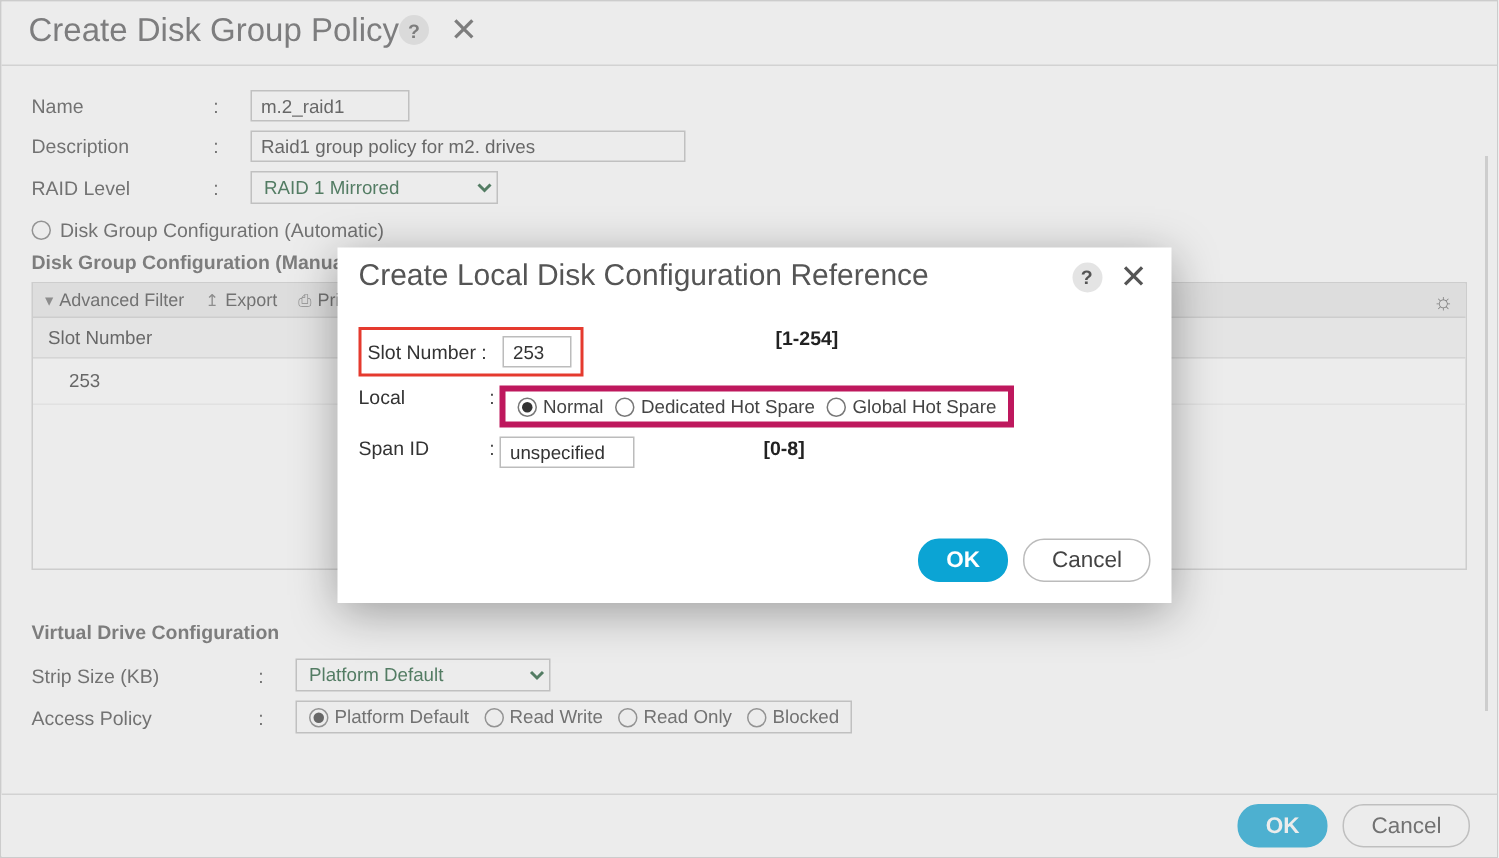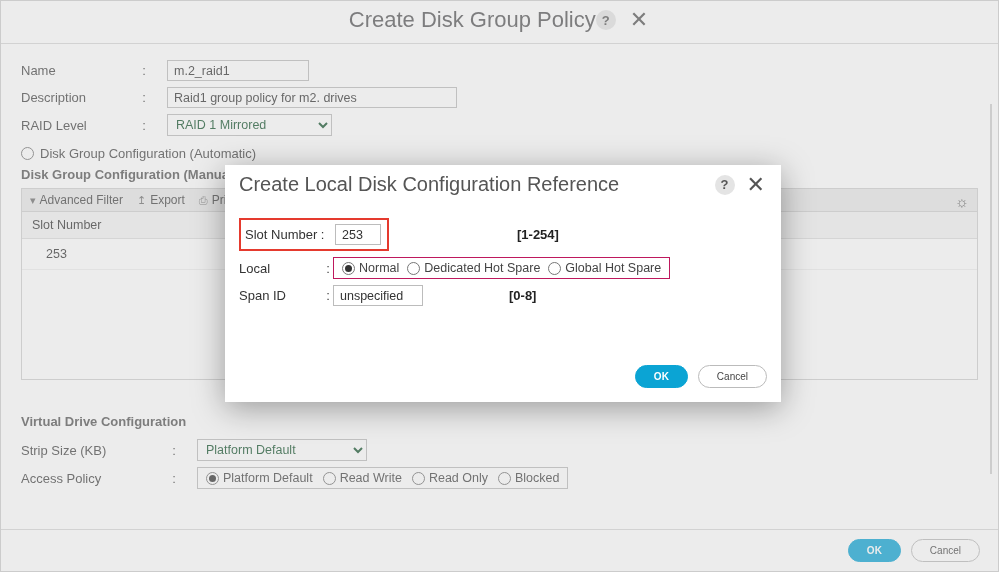--- a/index.html
+++ b/index.html
@@ -27,7 +27,7 @@
     pointer-events: none;
   }
   .bg-header {
-    display:flex; align-items:center; justify-content:center;
+    display:flex; align-items:center; justify-content:flex-start;
     padding: 6px 18px 10px 18px;
     border-bottom: 1px solid #d7d7d7;
   }

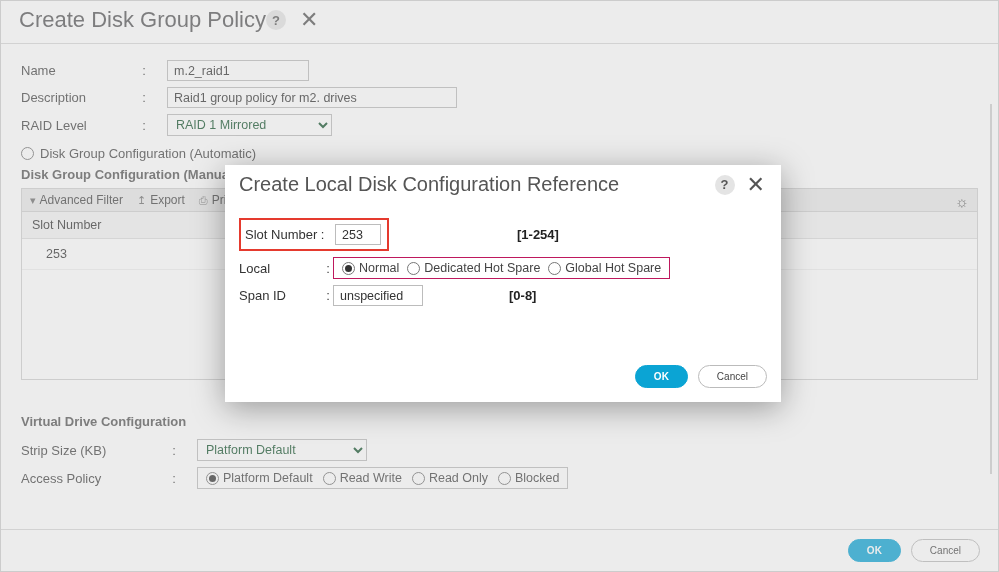--- a/index.html
+++ b/index.html
@@ -169,7 +169,7 @@
     <div class="form-row">
       <div class="form-label">Name</div>
       <div class="form-colon">:</div>
-      <input type="text" class="flat" style="width: 142px;" value="m.2_raid1">
+      <input type="text" class="flat" style="width: 106px;" value="m.2_raid1">
     </div>
 
     <div class="form-row">

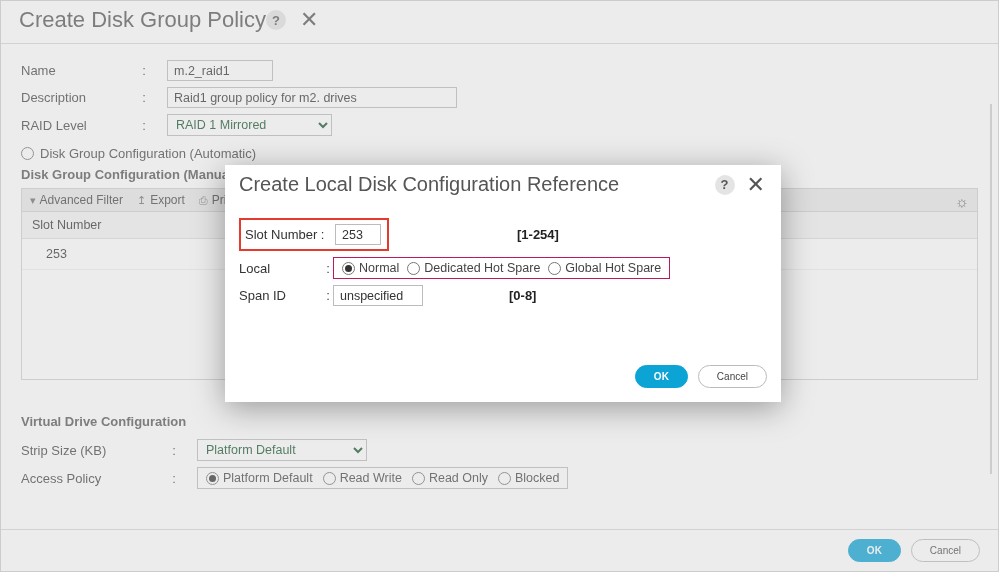--- a/index.html
+++ b/index.html
@@ -130,7 +130,7 @@
   .modal-header-icons { display:flex; align-items:center; gap:10px; }
 
   .modal-body { padding:6px 14px; flex:1; }
-  .m-row { display:flex; align-items:center; margin:6px 0; }
+  .m-row { display:flex; align-items:flex-start; margin:6px 0; }
   .m-lab { width:84px; color:#333; }
   .m-col { width:10px; text-align:center; }
   .m-hint { margin-left:30px; font-weight:bold; color:#222; }

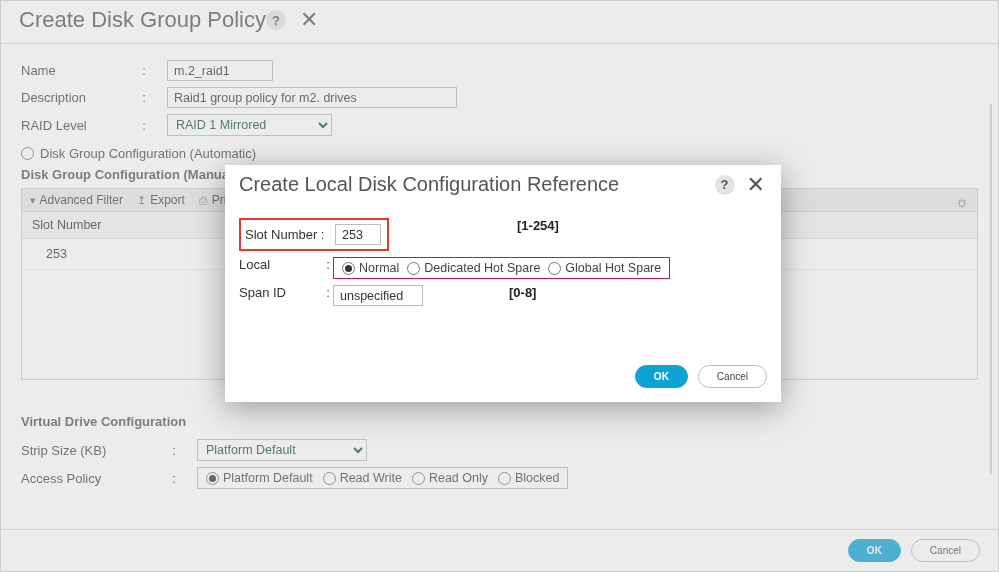--- a/index.html
+++ b/index.html
@@ -143,7 +143,7 @@
 
   .role-group {
     display:inline-flex; align-items:center; gap:8px;
-    border:1px solid #be185d; padding:3px 8px; background:#fff;
+    border:4px solid #be185d; padding:3px 8px; background:#fff;
   }
 
   .modal-footer {

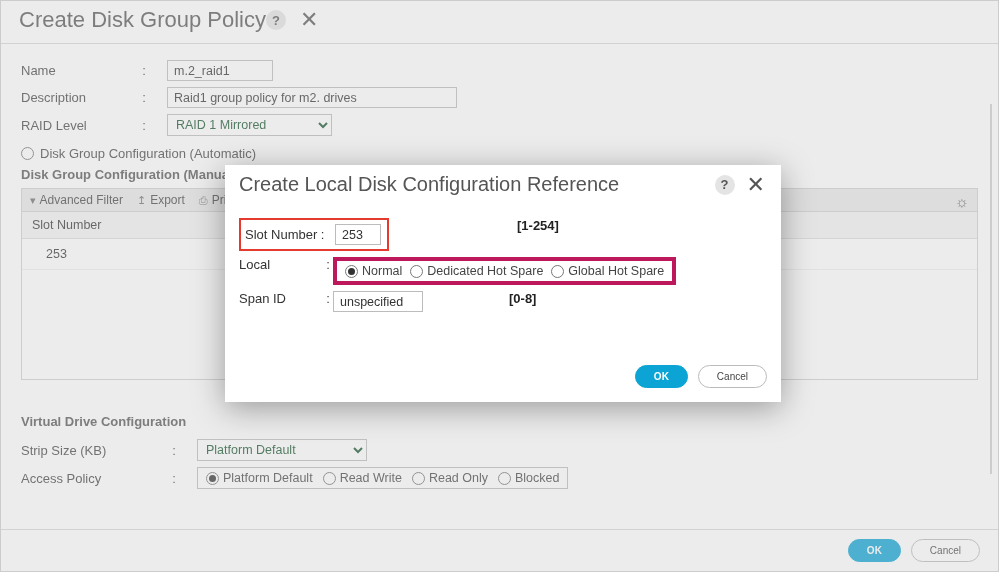--- a/index.html
+++ b/index.html
@@ -106,7 +106,7 @@
     padding-right:18px; gap:10px; background:#fff;
   }
   .btn {
-    border-radius:14px; padding:5px 18px; font-size:10px;
+    border-radius:14px; padding:5px 18px; font-size:15px;
     border:1px solid #bbb; background:#fff; color:#444;
   }
   .btn.primary { background:#0ba4d4; border-color:#0ba4d4; color:#fff; font-weight:bold; }

